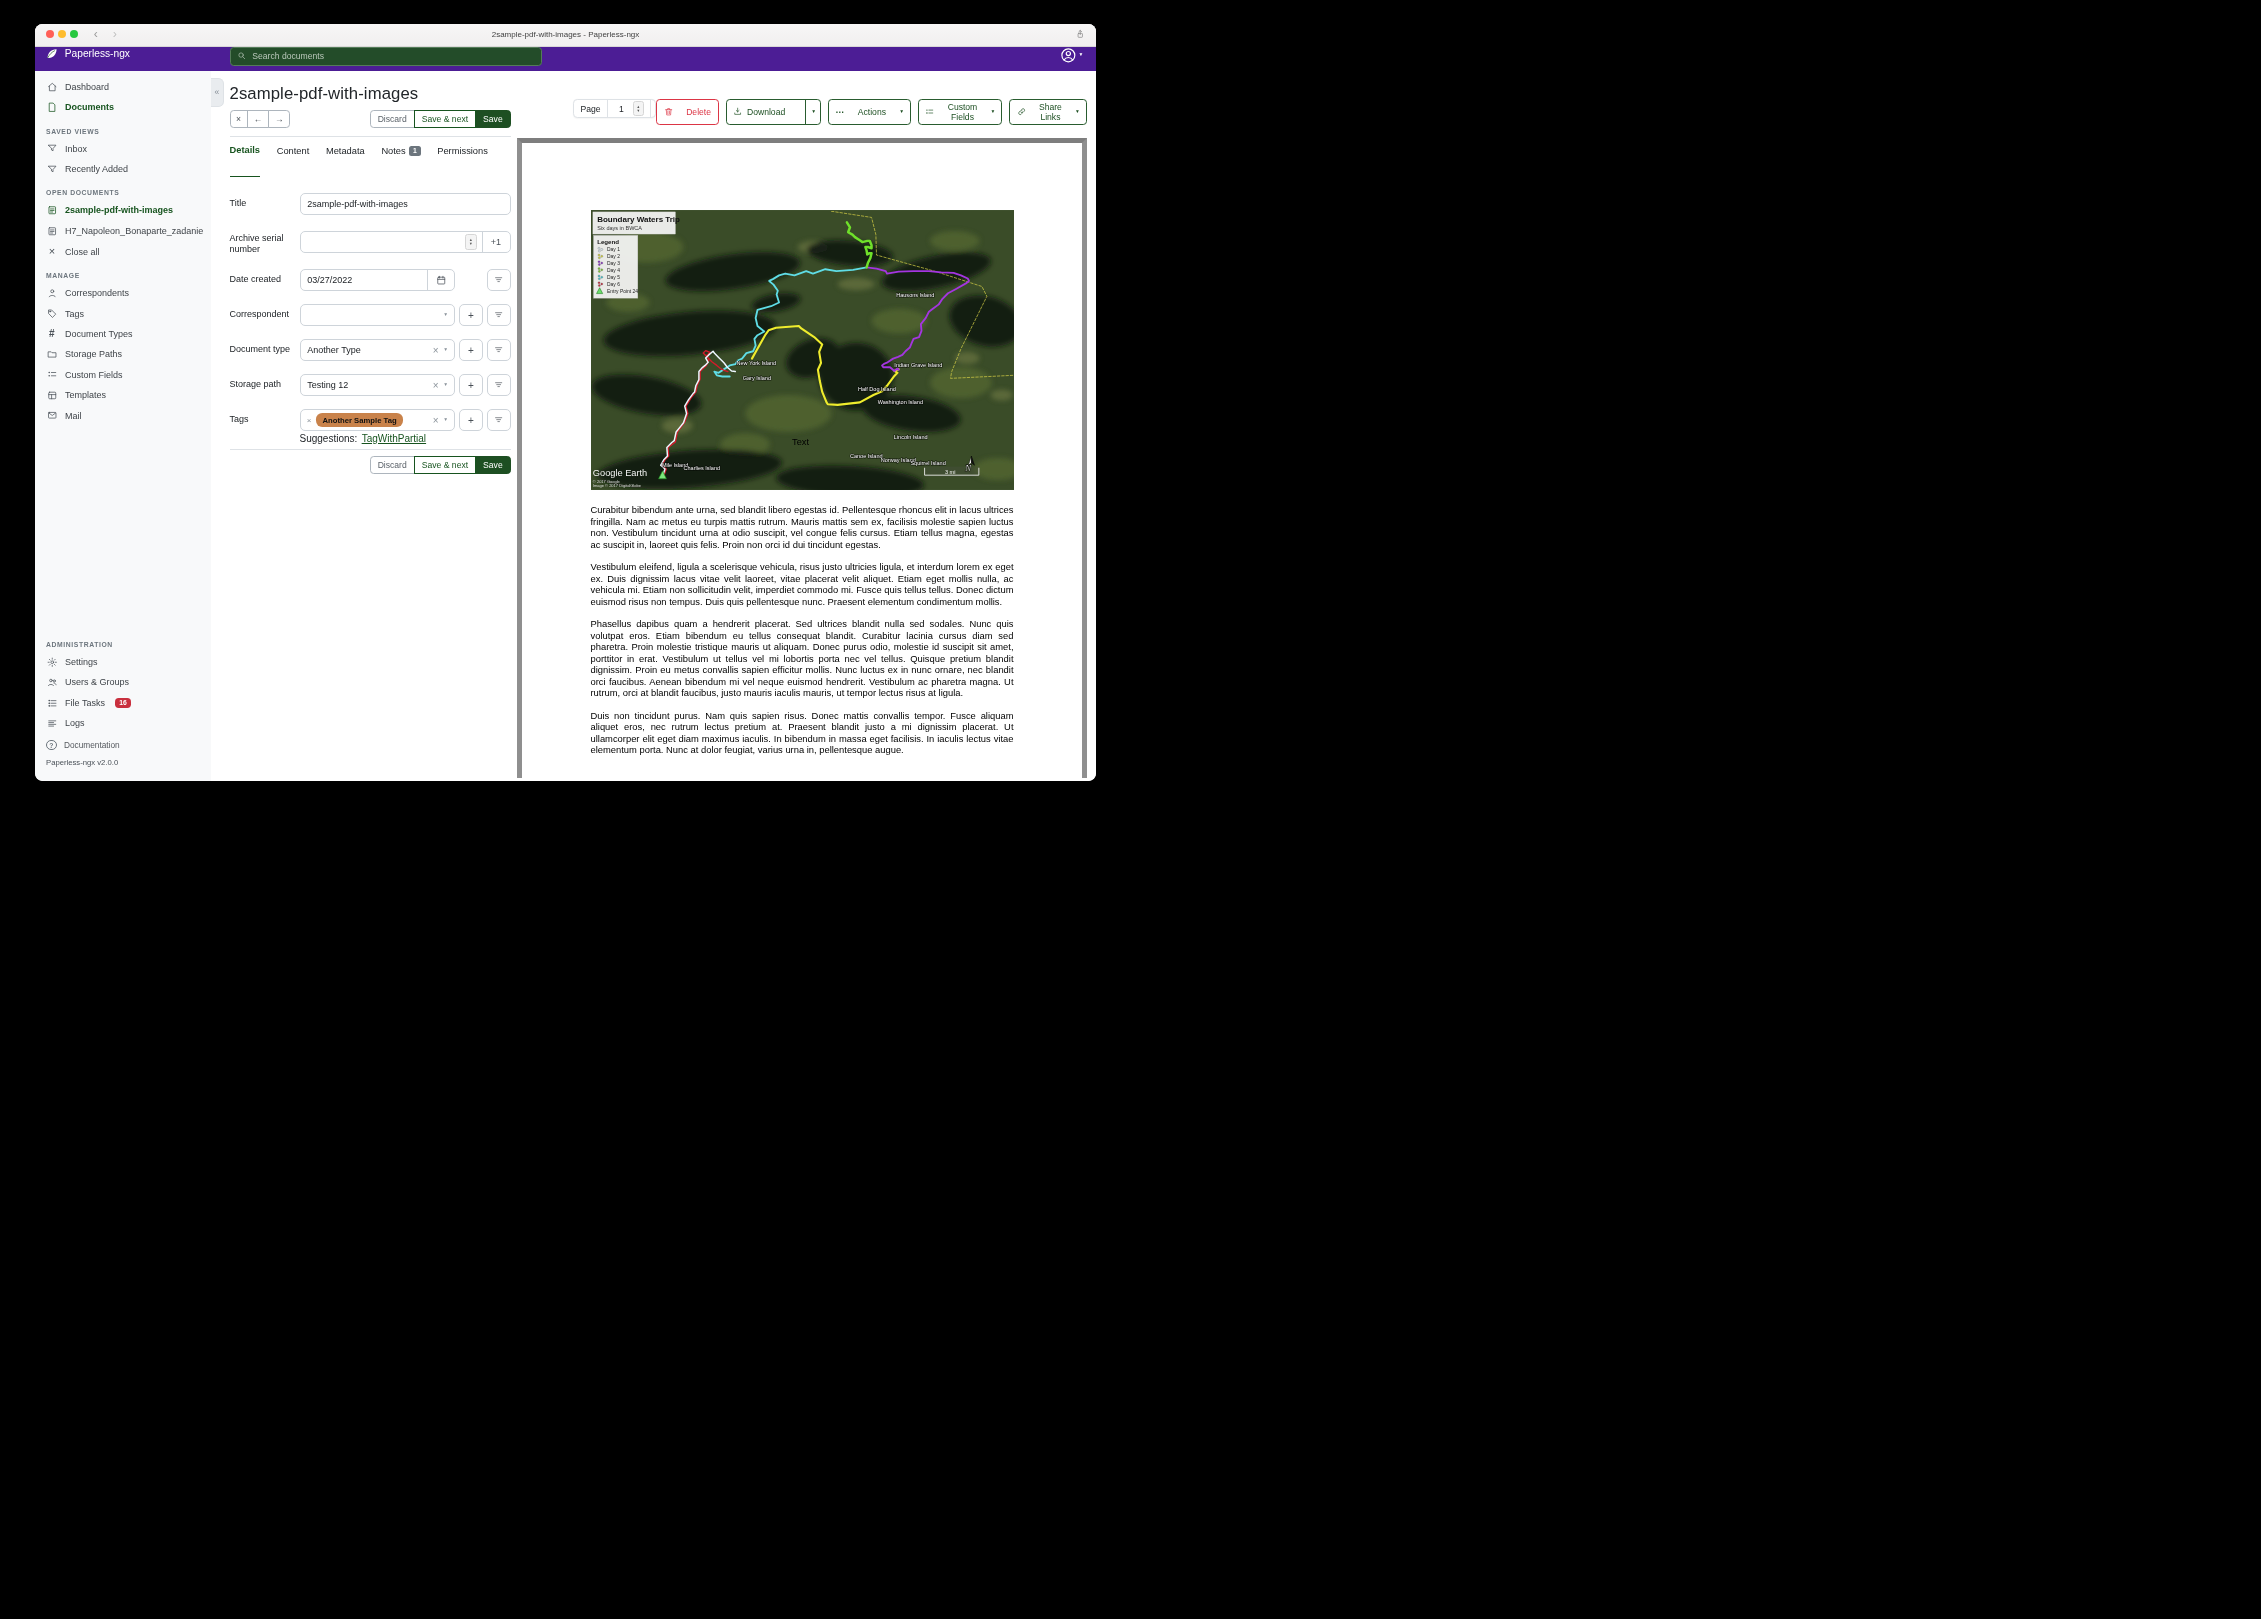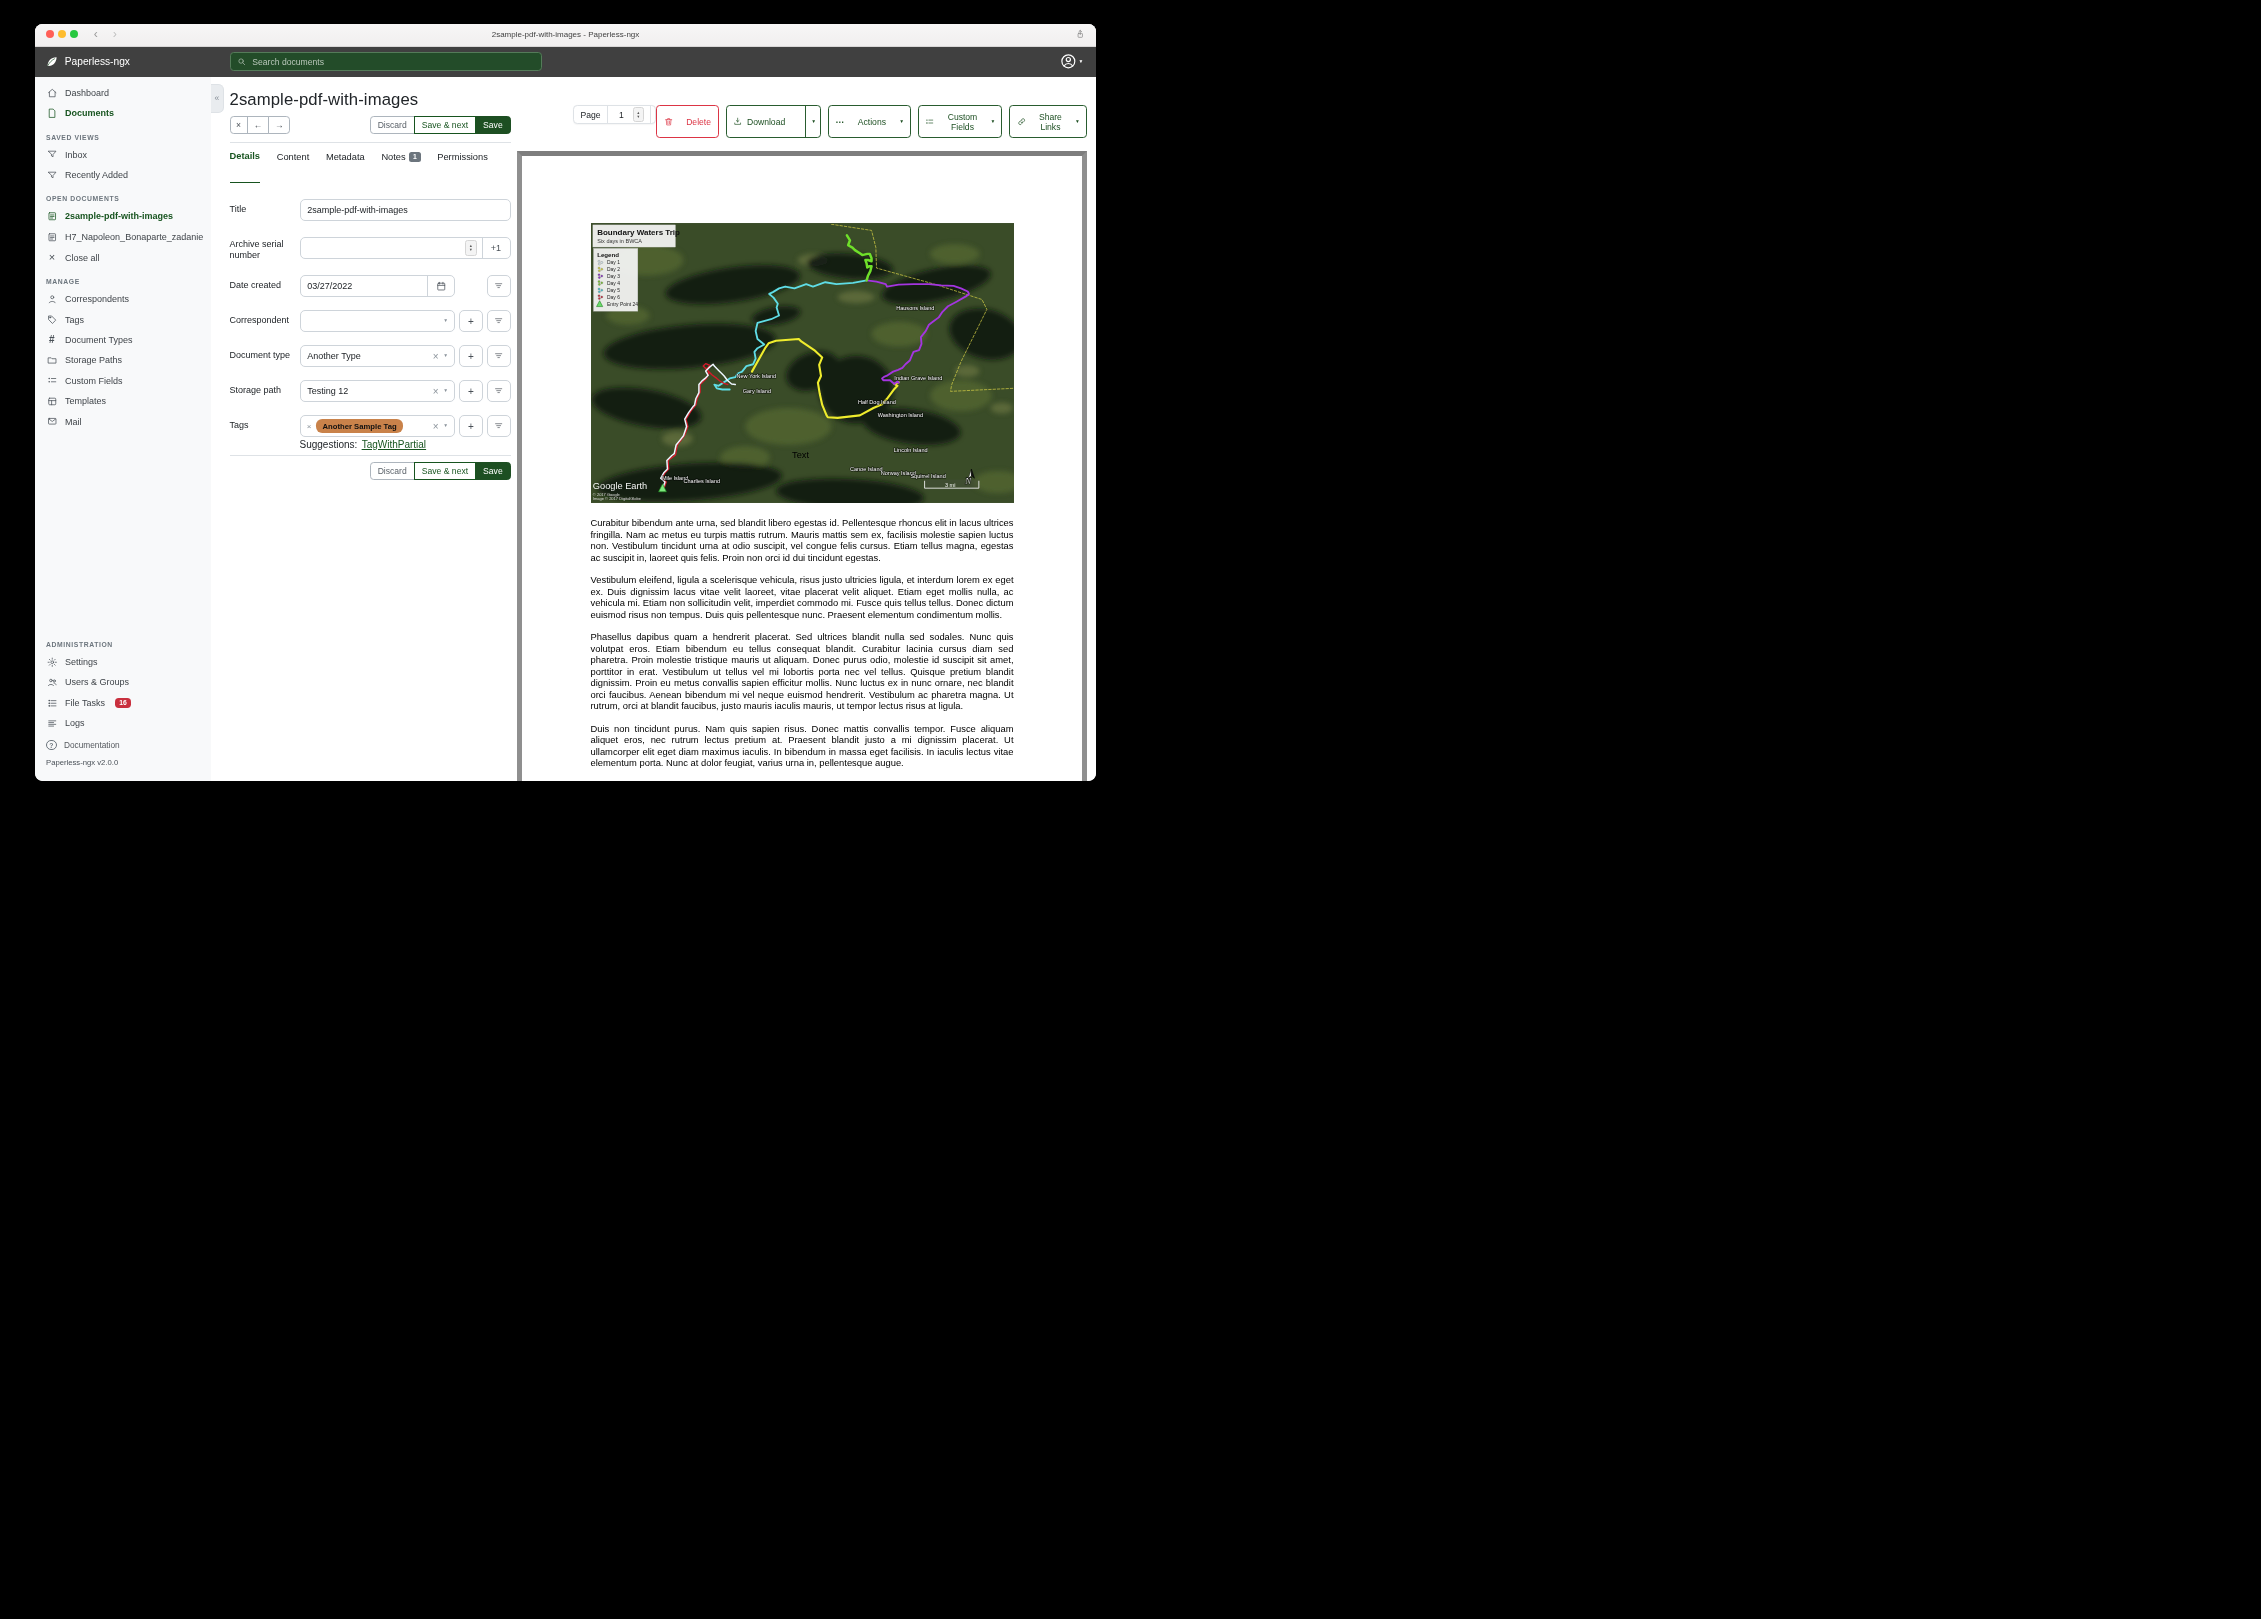--- a/index.html
+++ b/index.html
@@ -14,7 +14,7 @@
   .wintitle{margin:0 auto;font-size:8px;color:#424242}
   .shareicon{position:absolute;right:11px;top:5px;color:#8a8a8a}
   
-  .navbar{height:30px;background:#404040;display:flex;align-items:center;flex:0 0 auto}
+  .navbar{height:24px;background:#4c1d95;display:flex;align-items:flex-start;flex:0 0 auto}
   .brand{width:176px;display:flex;align-items:center;gap:6.2px;padding-left:10px;box-sizing:border-box}
   .brand-label{color:#fff;font-size:10.2px}
   .searchwrap{margin-left:18.5px;width:312px;height:19px;background:#234c29;border:0.6px solid #547b59;border-radius:3.7px;display:flex;align-items:center;padding:0 6.2px;box-sizing:border-box;gap:4.3px}

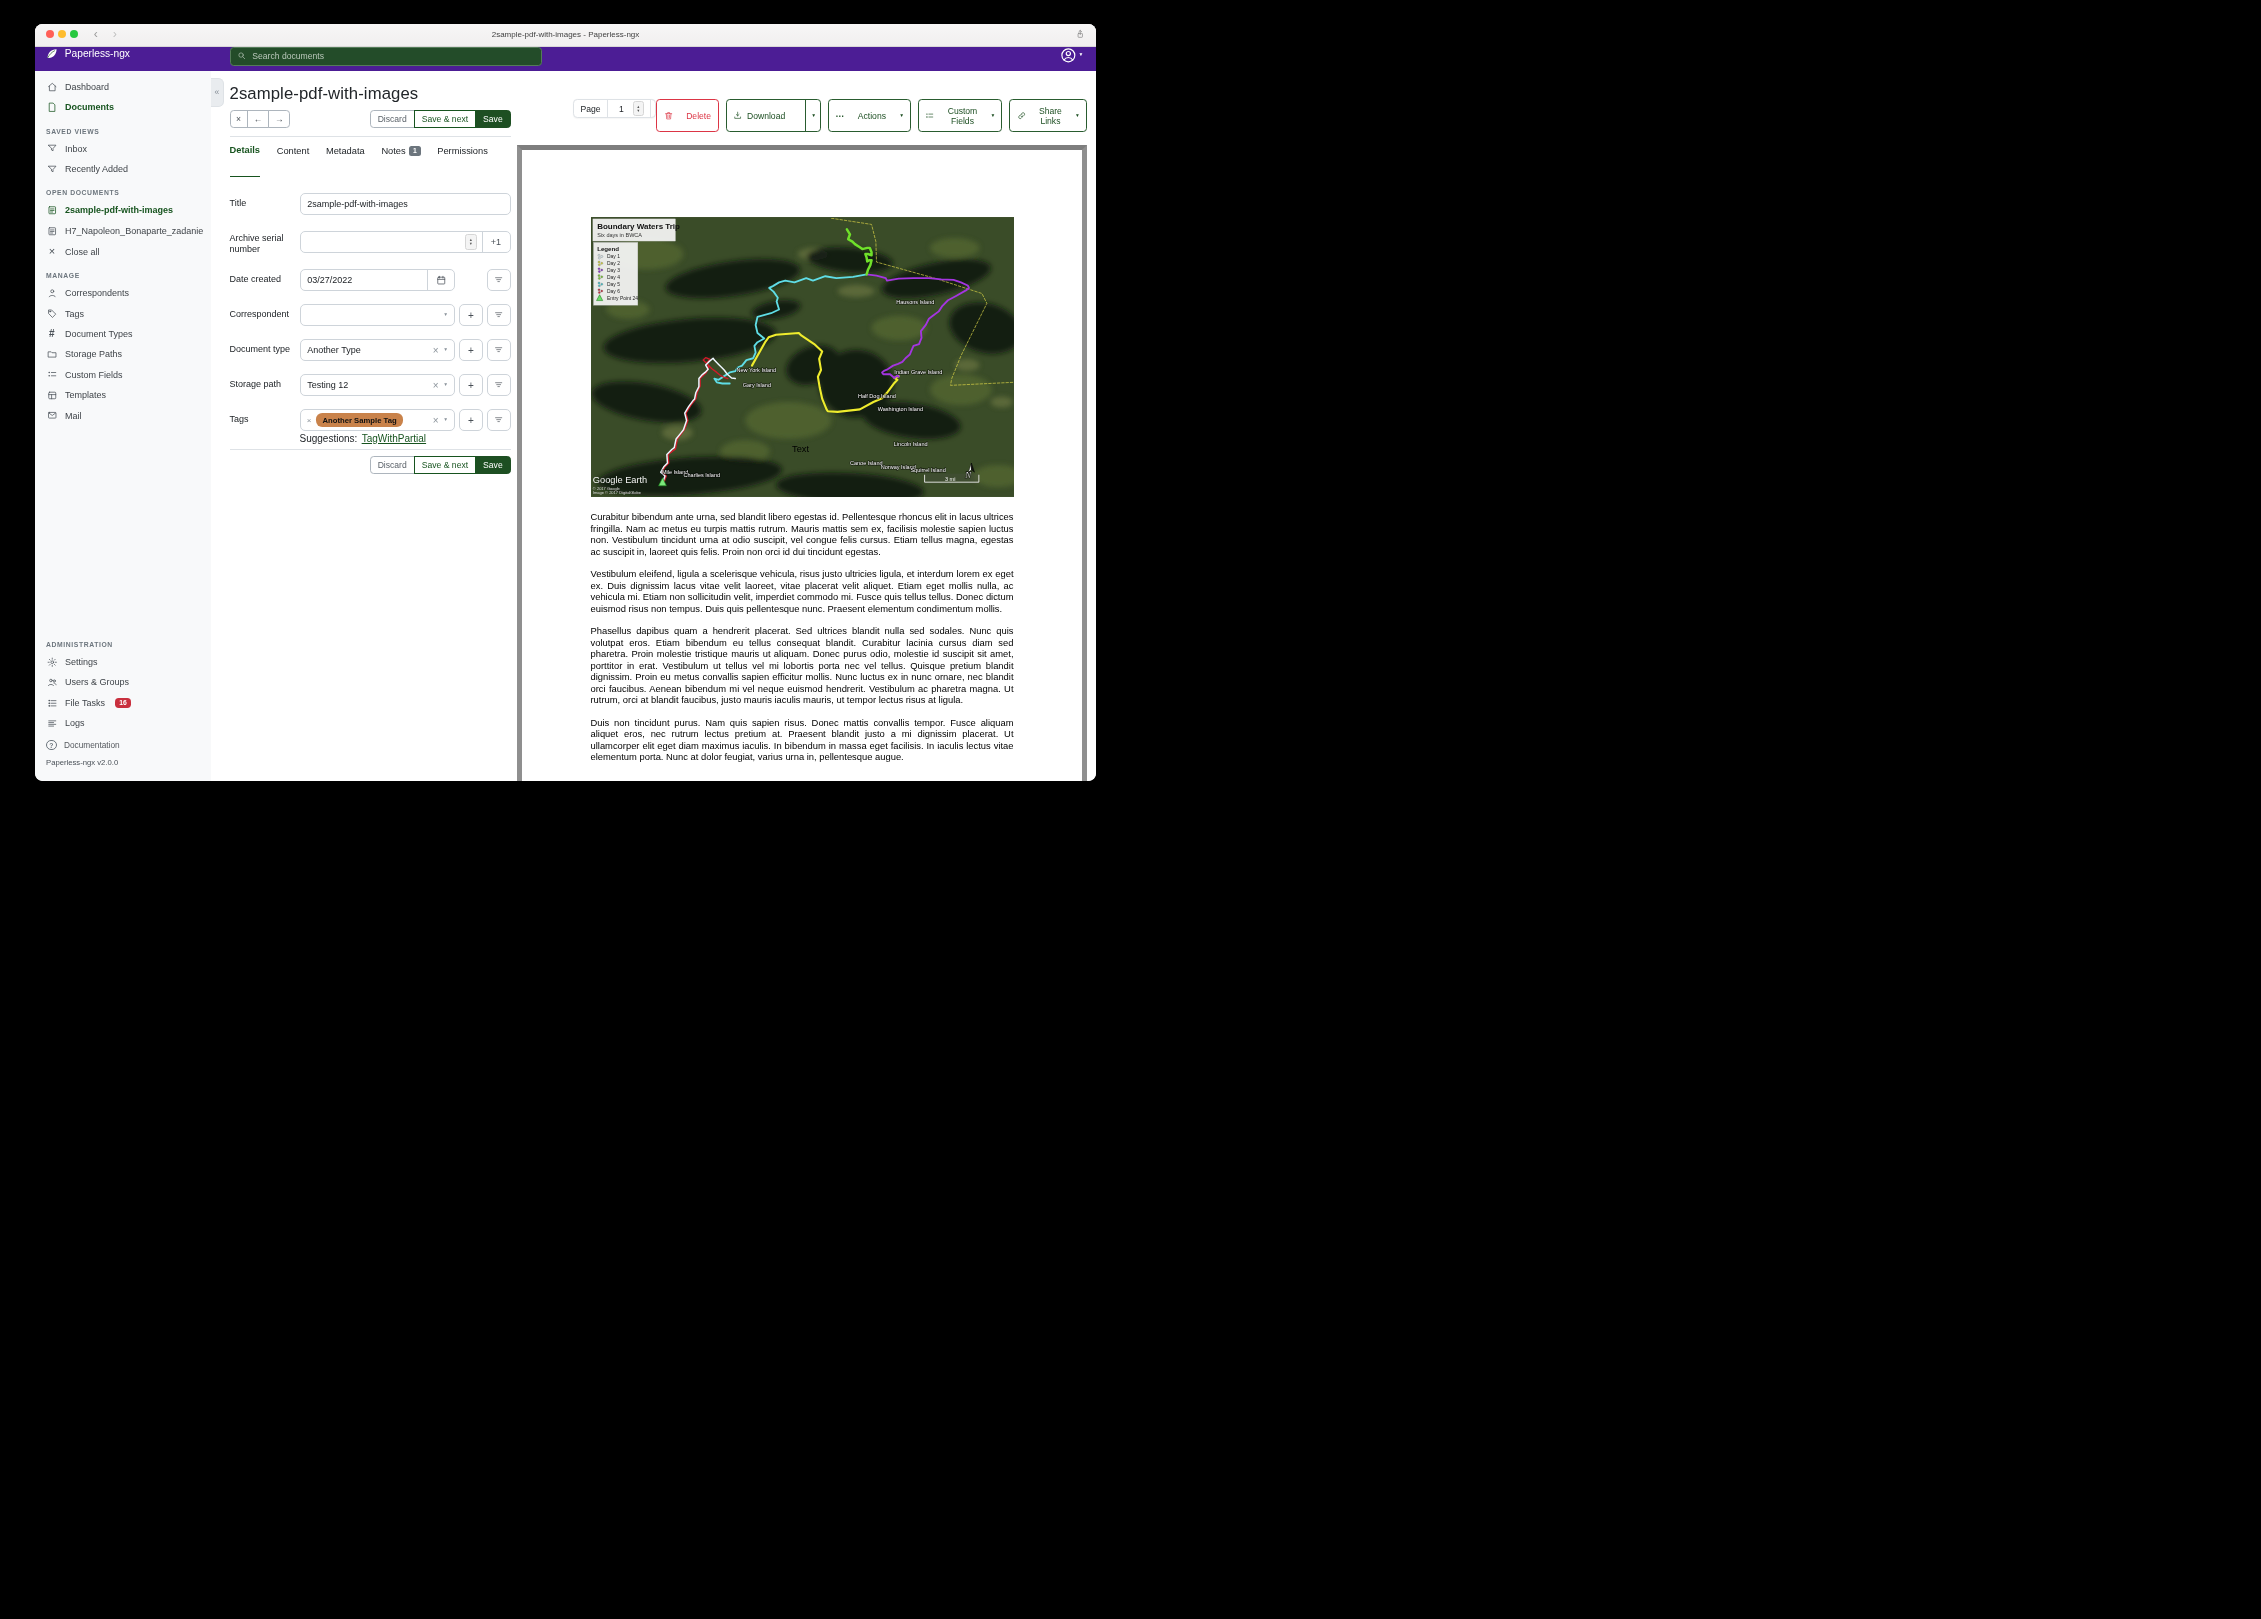--- a/index.html
+++ b/index.html
@@ -81,7 +81,7 @@
   .pagegrp .mid{border-left:0.6px solid #dee2e6;border-right:0.6px solid #dee2e6;gap:3.7px}
   .pagegrp input{width:11px;border:none;outline:none;font-size:8.6px;color:#212529;text-align:center;font-family:"Liberation Sans",sans-serif}
   .pbtns{margin-left:auto;display:flex;gap:6.8px}
-  .obtn{height:33px;box-sizing:border-box;border:0.6px solid #295c2f;color:#1d4f22;background:#fff;border-radius:3.7px;display:flex;align-items:center;gap:13px;padding:0 6.8px;font-size:8.6px;cursor:pointer;font-family:"Liberation Sans",sans-serif}
+  .obtn{height:26px;box-sizing:border-box;border:0.6px solid #295c2f;color:#1d4f22;background:#fff;border-radius:3.7px;display:flex;align-items:center;gap:13px;padding:0 6.8px;font-size:8.6px;cursor:pointer;font-family:"Liberation Sans",sans-serif}
   .obtn .caret{margin-left:1.2px}
   .obtn.red{border-color:#dc3545;color:#dc3545}
   .obtn.split{padding:0}

